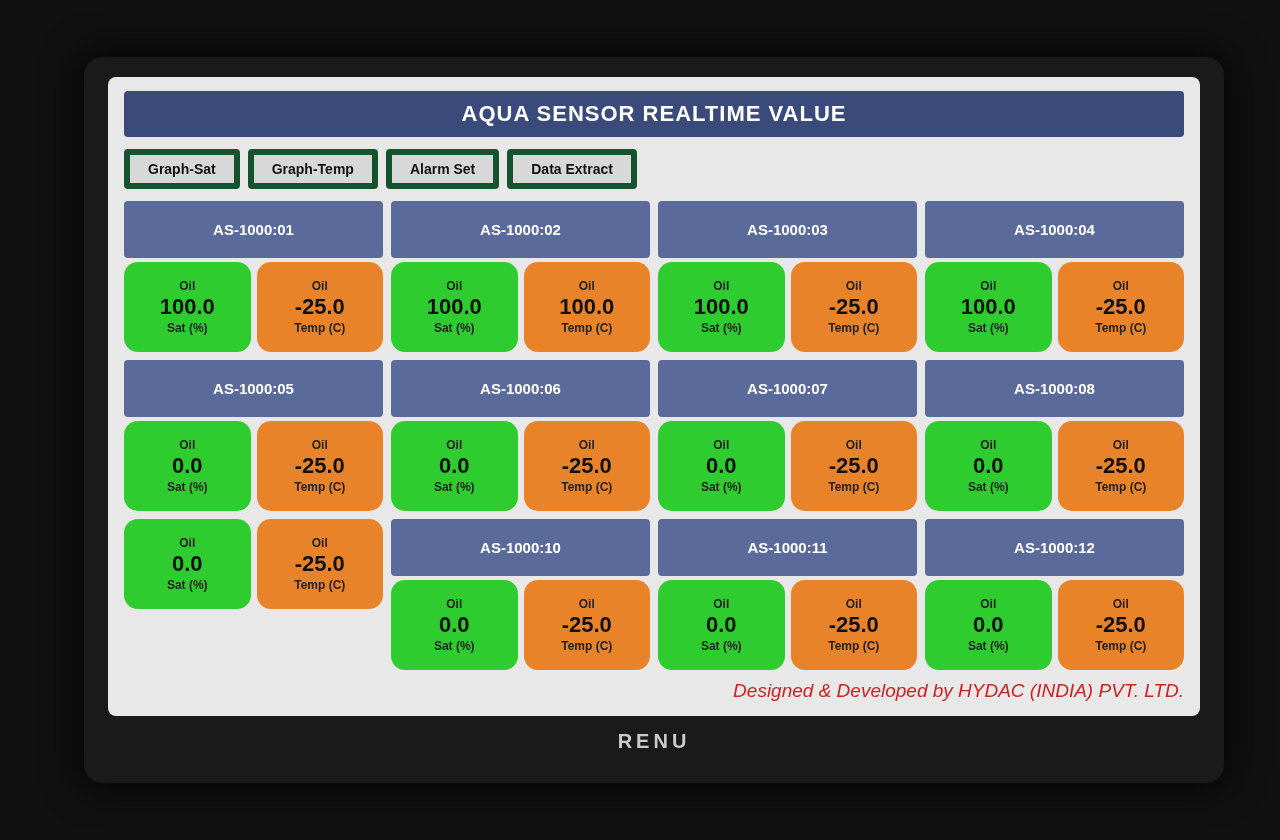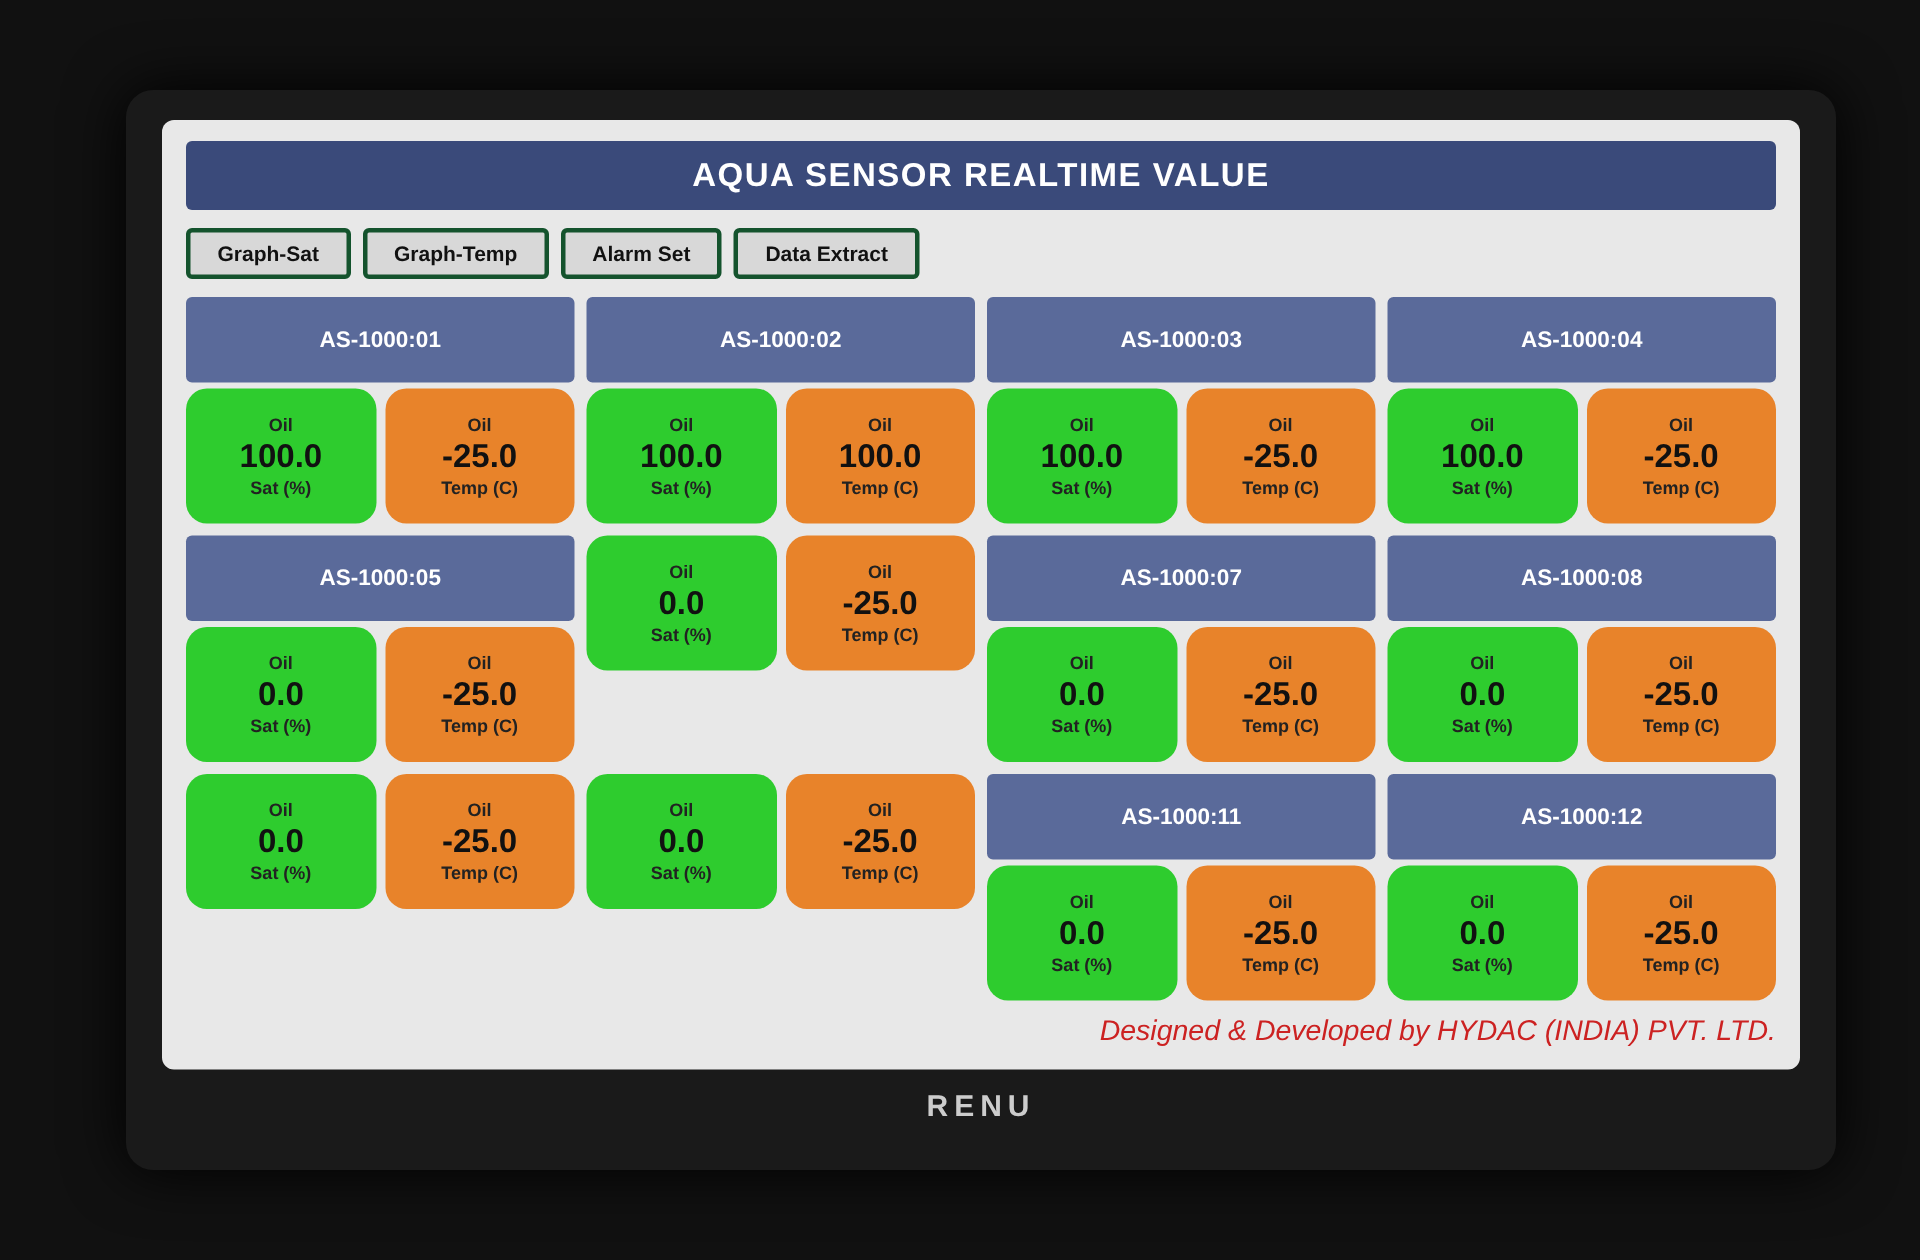--- a/index.html
+++ b/index.html
@@ -57,7 +57,7 @@
 
     .nav-btn {
       background: #d8d8d8;
-      border: 3px solid #14532d;
+      border: 6px solid #14532d;
       border-radius: 4px;
       padding: 6px 18px;
       font-size: 14px;

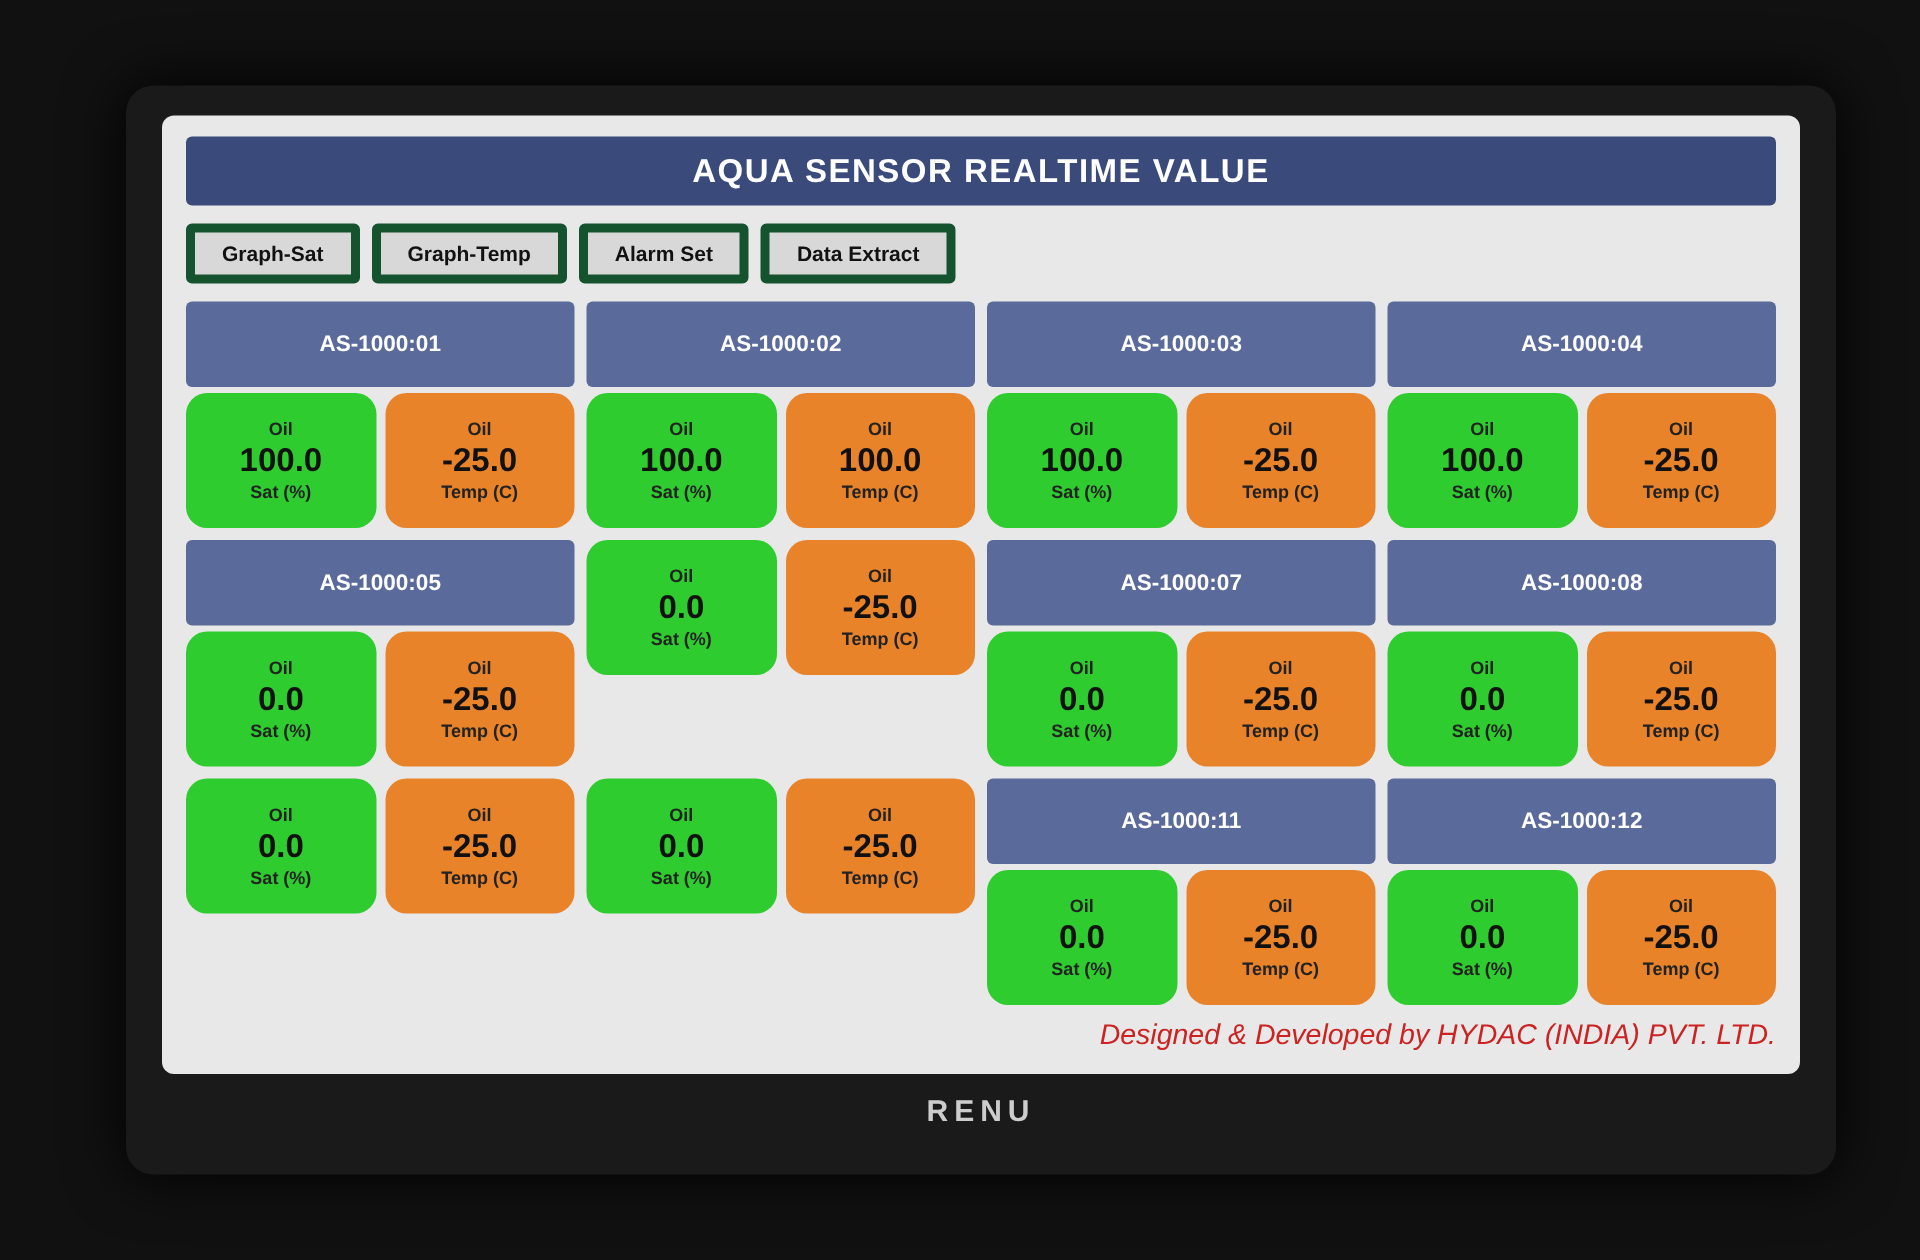--- a/index.html
+++ b/index.html
@@ -245,6 +245,7 @@
           </div>
         </div>
         <div class="sensor-group">
+          <div class="sensor-label">AS-1000:06</div>
           <div class="sensor-cards">
             <div class="sensor-card green">
               <div class="card-label-top">Oil</div>

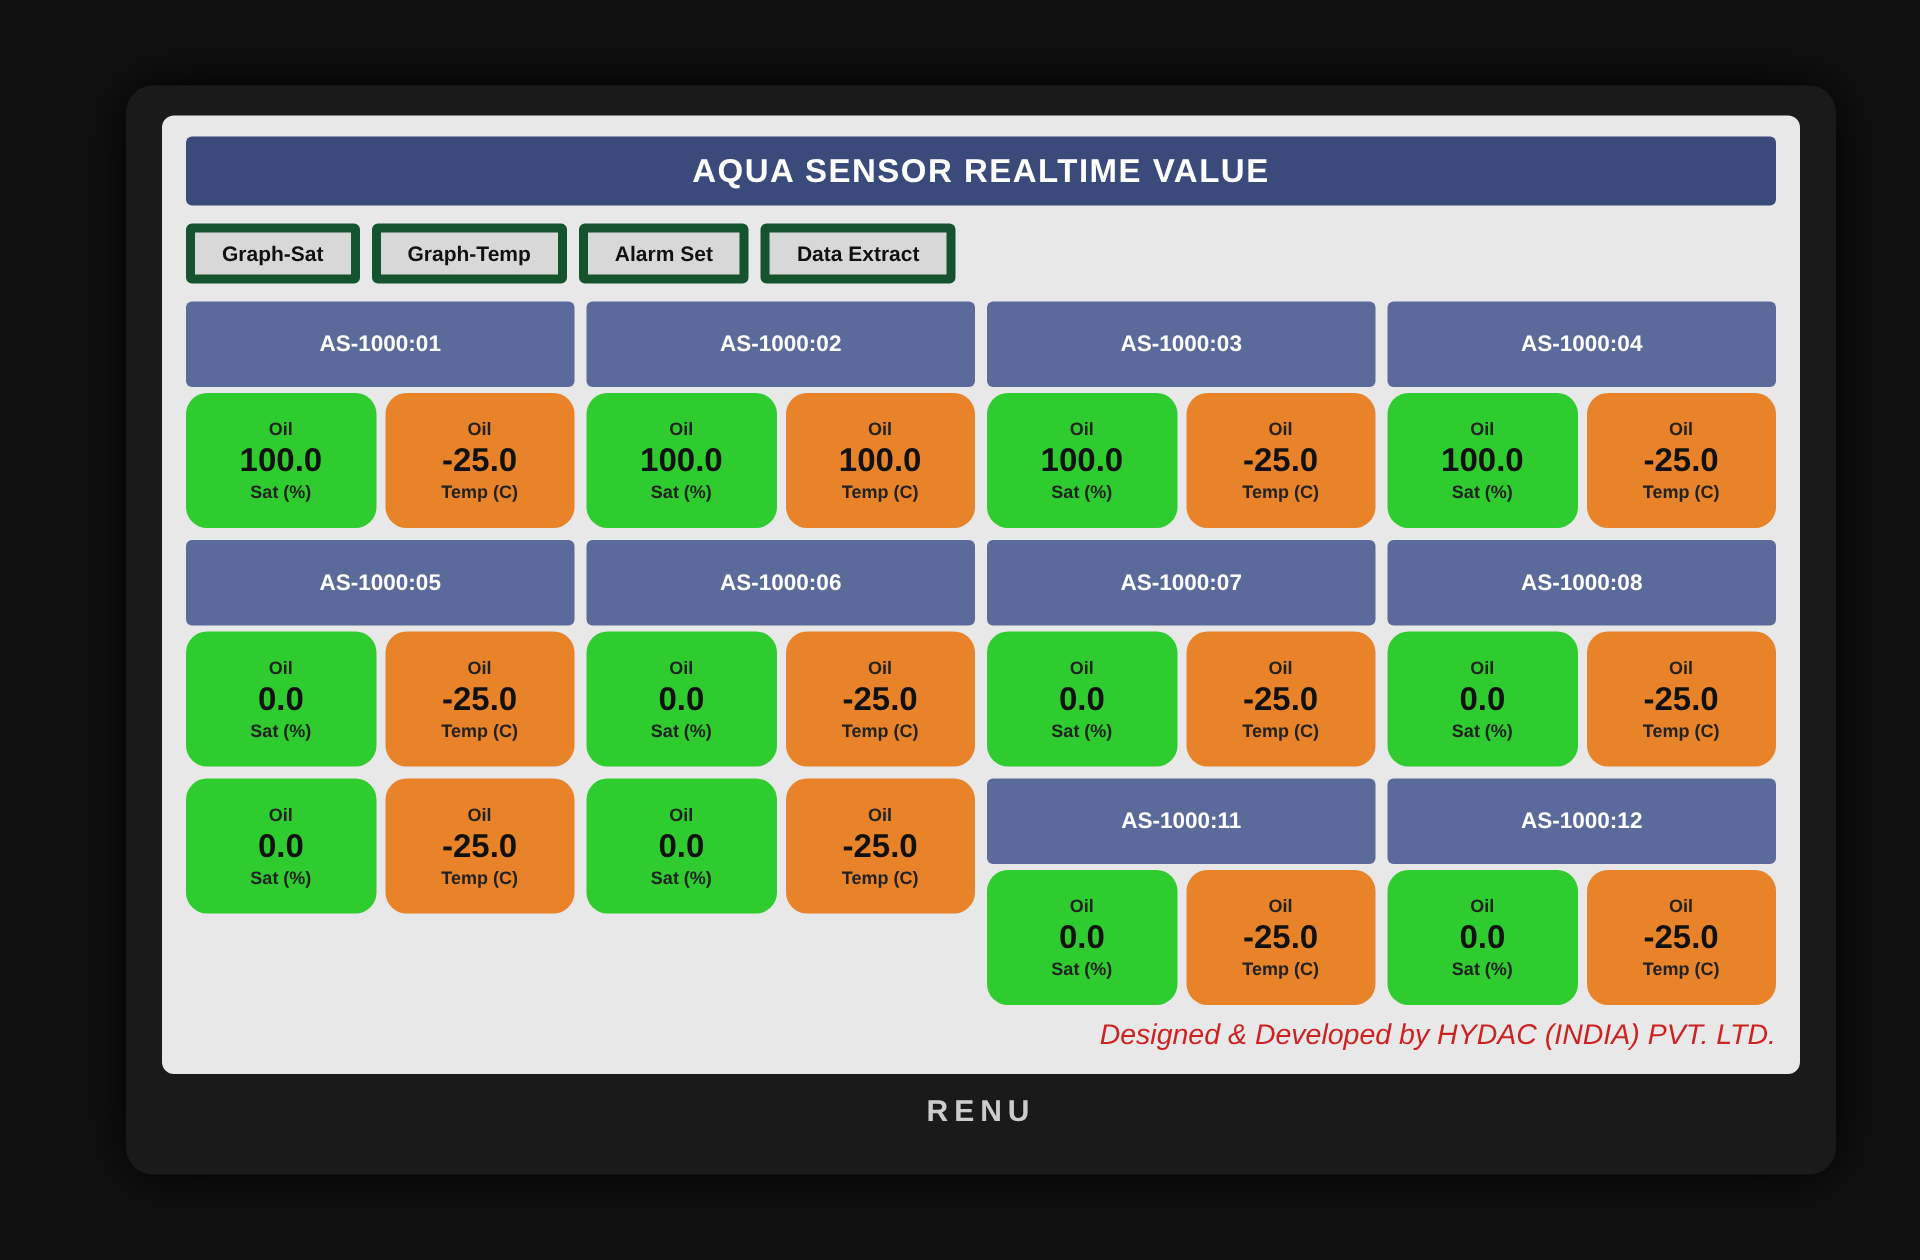--- a/index.html
+++ b/index.html
@@ -304,6 +304,7 @@
           </div>
         </div>
         <div class="sensor-group">
+          <div class="sensor-label">AS-1000:10</div>
           <div class="sensor-cards">
             <div class="sensor-card green">
               <div class="card-label-top">Oil</div>

